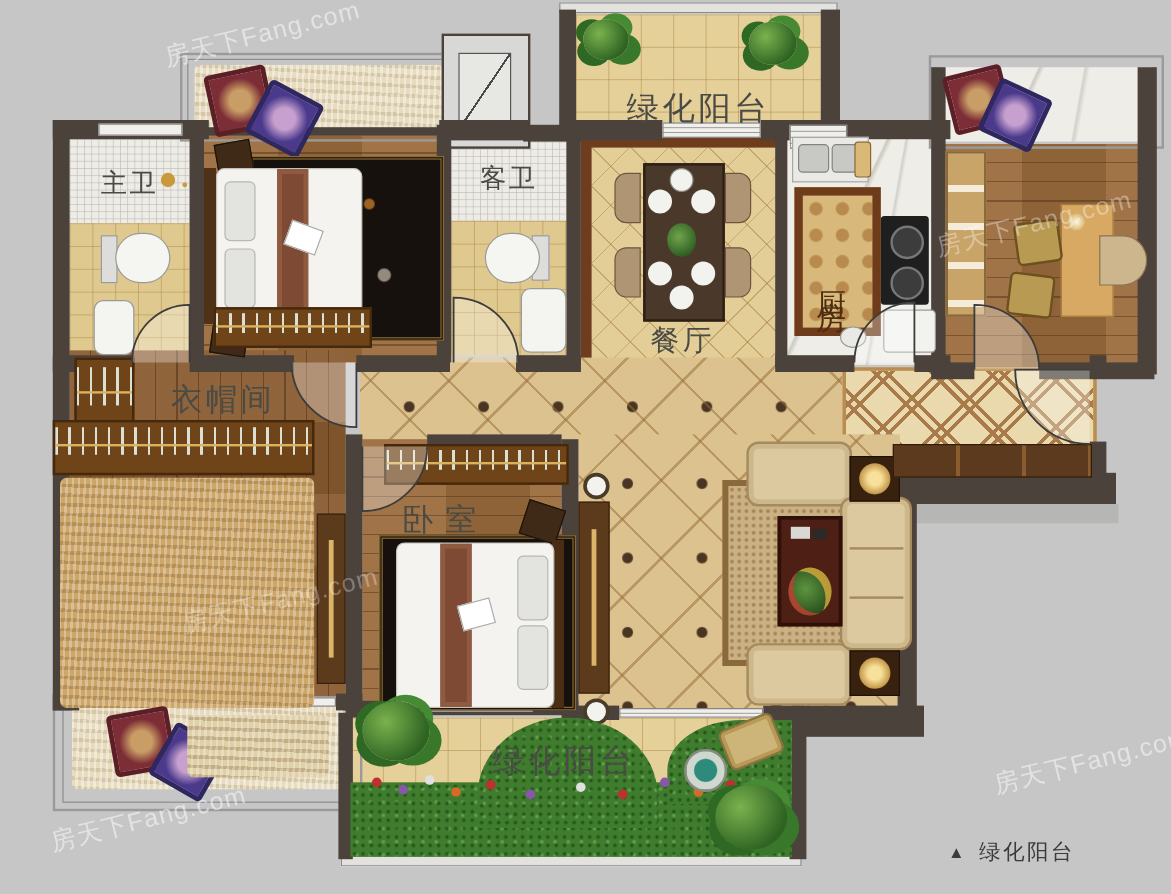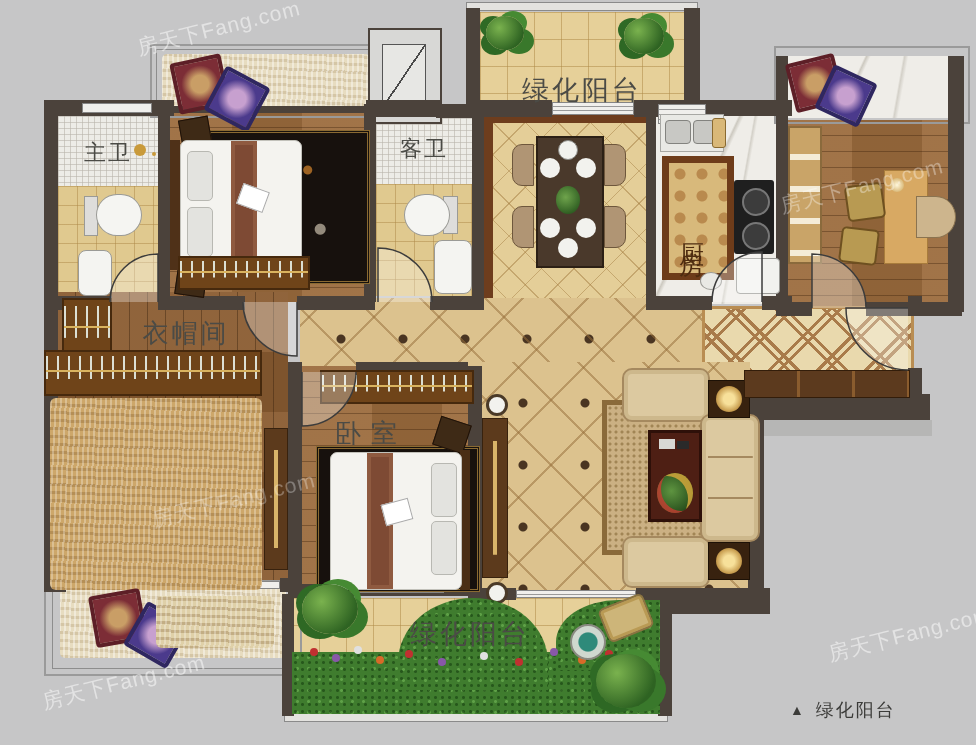--- a/index.html
+++ b/index.html
@@ -288,6 +288,7 @@
   <div class="a label" style="left:480px;top:72px;width:204px;font-size:27px;letter-spacing:3px;">绿化阳台</div>
   <div class="a label" style="left:62px;top:138px;width:92px;font-size:22px;letter-spacing:2px;">主卫</div>
   <div class="a label" style="left:376px;top:134px;width:96px;font-size:22px;letter-spacing:2px;">客卫</div>
+  <div class="a label" style="left:484px;top:268px;width:170px;font-size:24px;letter-spacing:3px;">餐厅</div>
   <div class="a label" style="left:676px;top:186px;height:90px;font-size:25px;letter-spacing:8px;writing-mode:vertical-rl;color:#4e2c10;">厨房</div>
   <div class="a label" style="left:316px;top:416px;width:110px;font-size:26px;letter-spacing:10px;">卧室</div>
   <div class="a label" style="left:106px;top:316px;width:160px;font-size:26px;letter-spacing:3px;">衣帽间</div>

